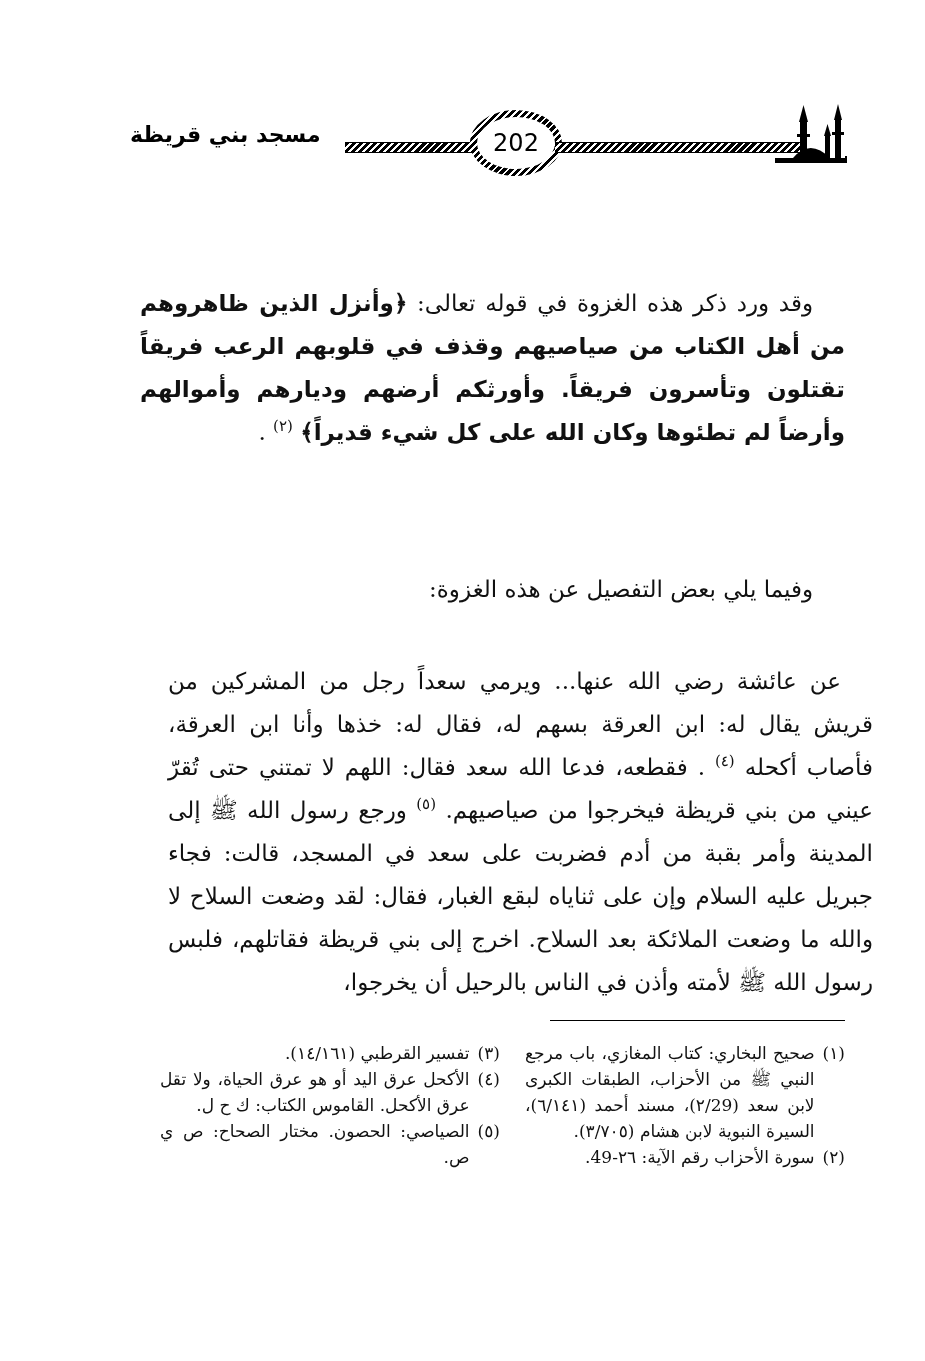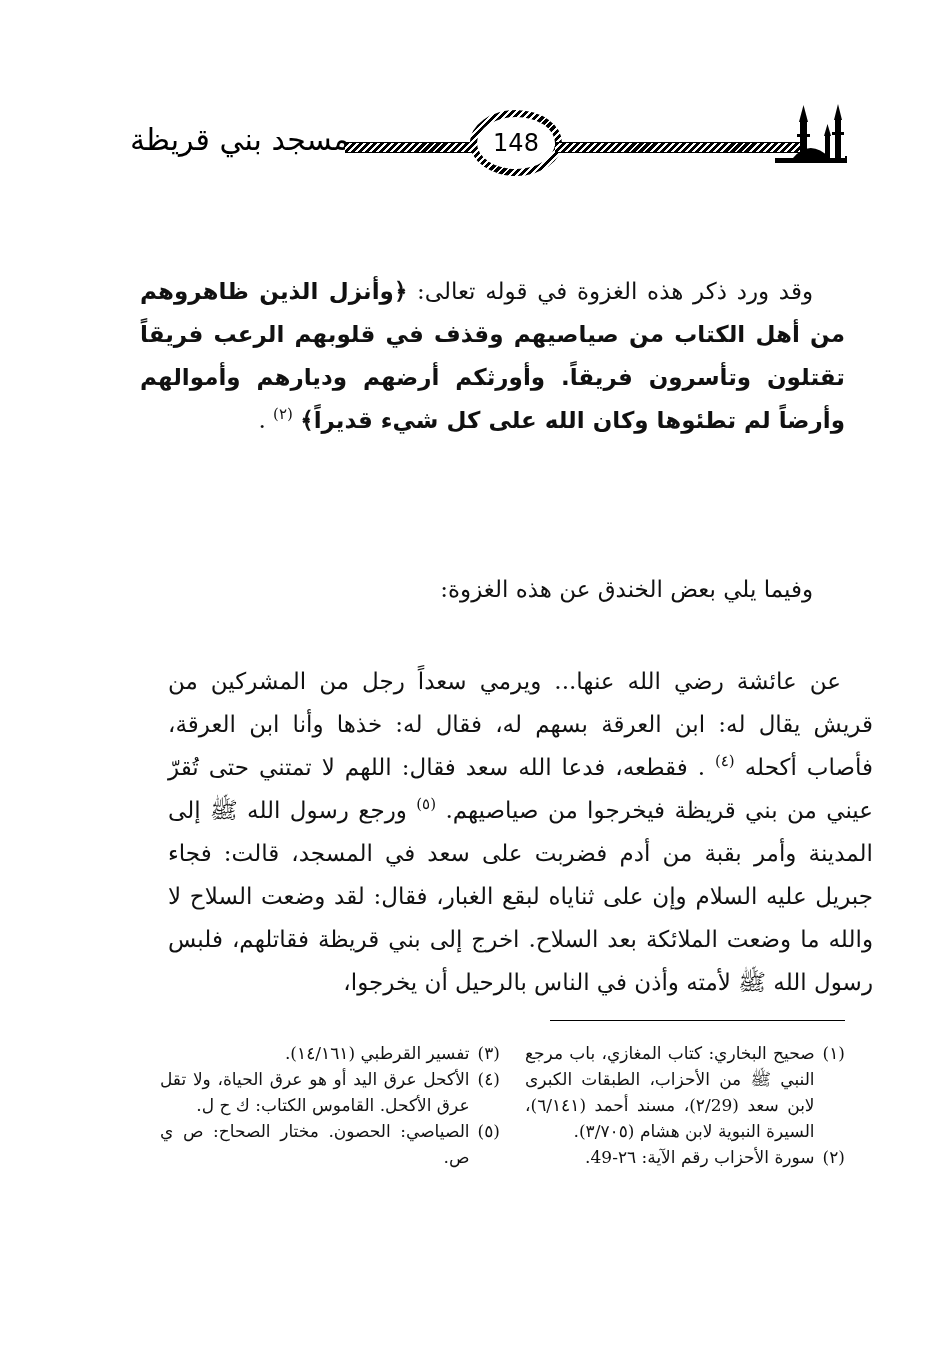--- a/index.html
+++ b/index.html
@@ -14,7 +14,7 @@
   .running-title {
     position: absolute; left: 0; top: 22px; direction: rtl;
     font-family: "DejaVu Sans", "Liberation Sans", sans-serif;
-    font-weight: normal; font-size: 30px; color: #000; white-space: nowrap;
+    font-weight: bold; font-size: 22px; color: #000; white-space: nowrap;
   }
   .rope { position: absolute; top: 42px; height: 9px;
     background: repeating-linear-gradient(135deg, #000 0 3px, #fff 3px 5px);

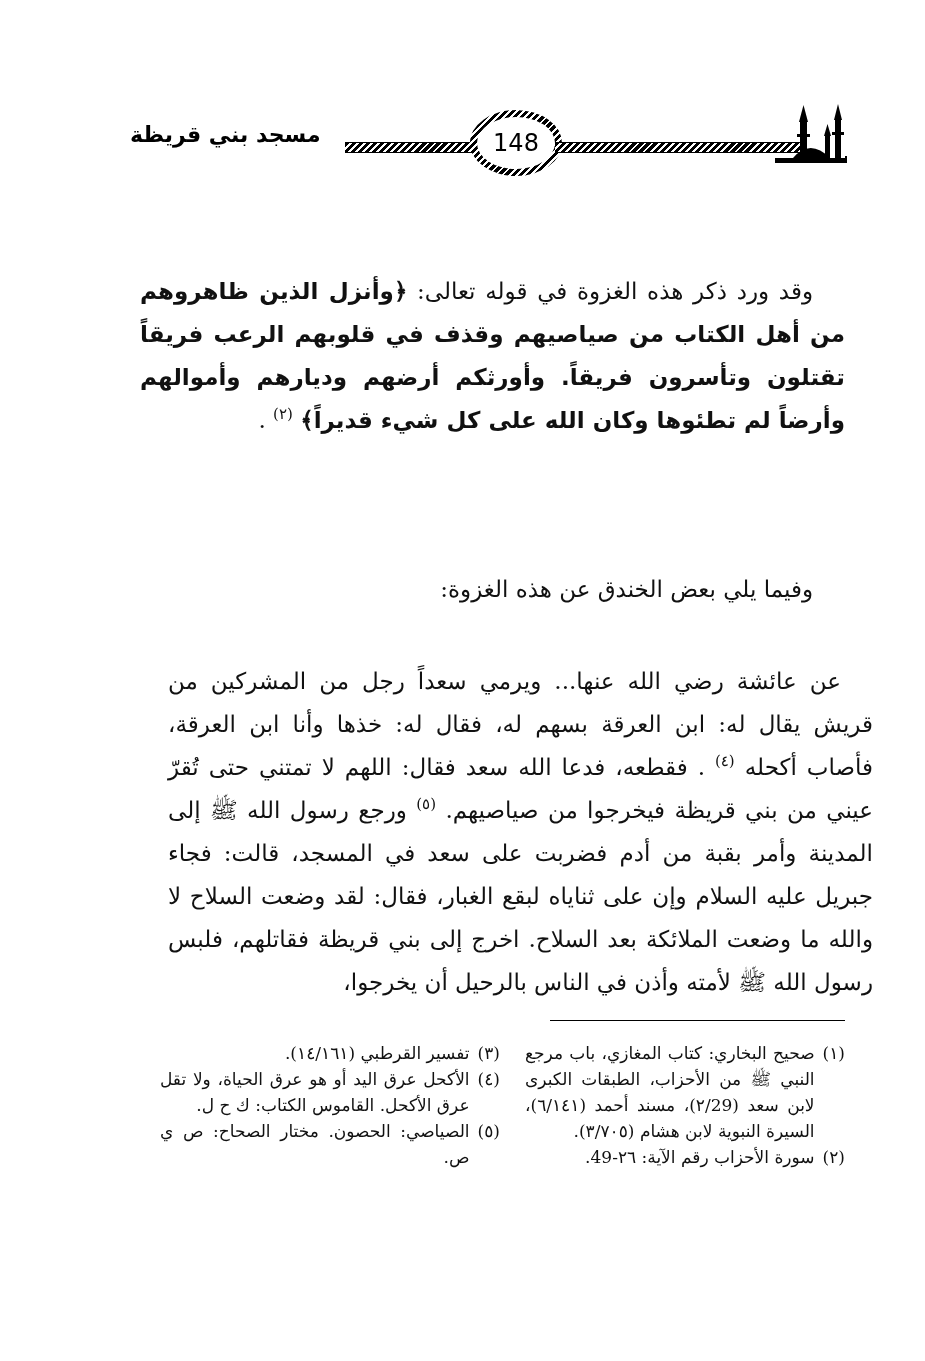--- a/index.html
+++ b/index.html
@@ -61,7 +61,7 @@
     <div class="running-title">مسجد بني قريظة</div>
     <div class="rope left"></div>
     <div class="medallion">
-      <span class="page-number">148</span>
+      <span class="page-number">202</span>
     </div>
     <div class="rope right"></div>
     <svg class="mosque-icon" viewBox="0 0 100 70">

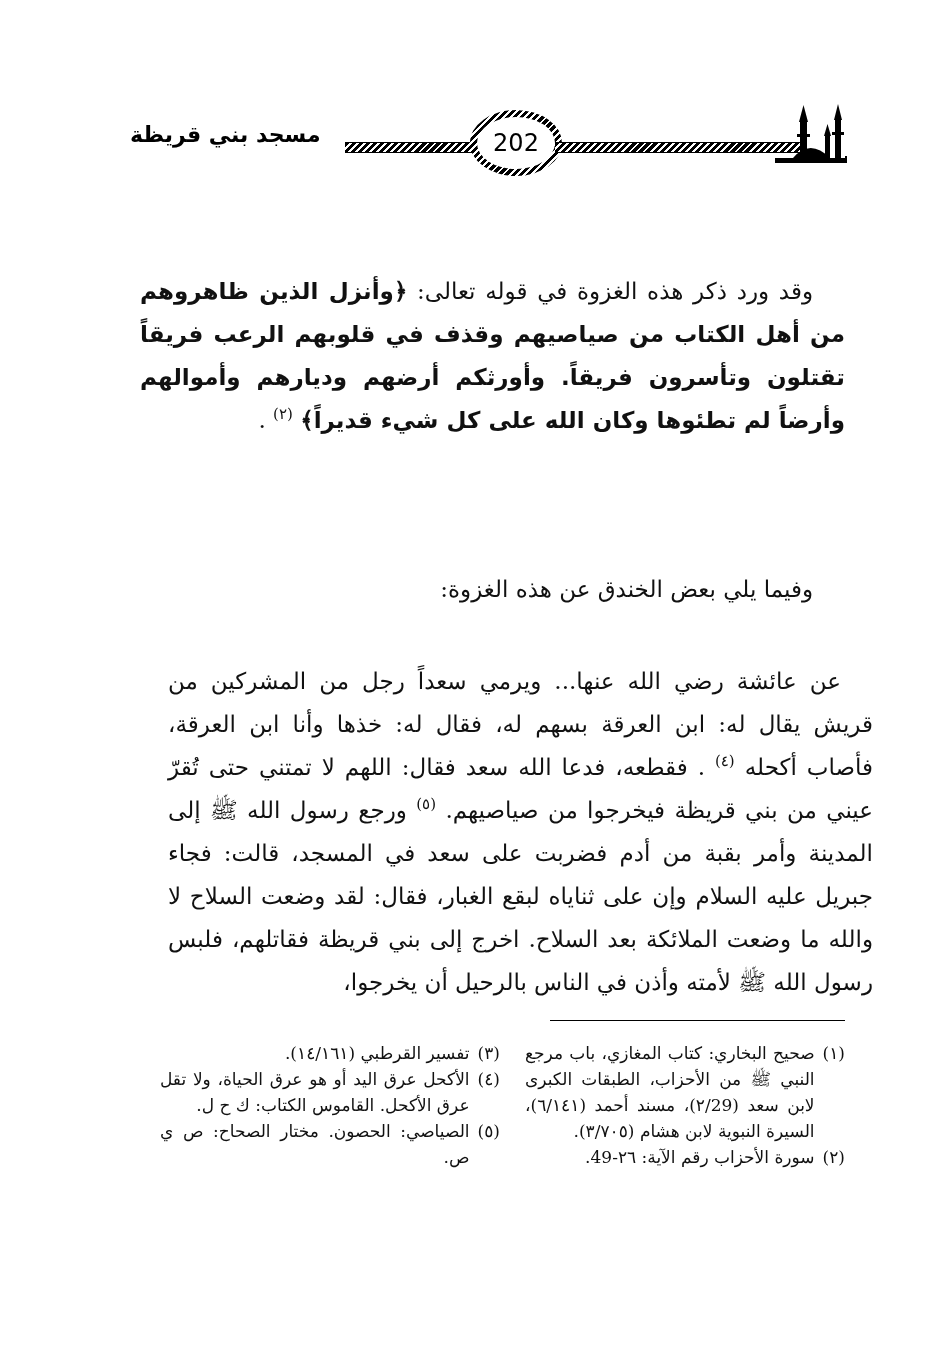--- a/index.html
+++ b/index.html
@@ -80,7 +80,7 @@
   </div>
 
 
-  <div class="body-text" style="top:270px;">
+  <div class="body-text" style="top:282px;">
     <p class="p indent">
       <span>وقد ورد ذكر هذه الغزوة في قوله تعالى:</span>
       <span class="quran">﴿وأنزل الذين ظاهروهم من أهل الكتاب من صياصيهم وقذف في قلوبهم الرعب فريقاً تقتلون وتأسرون فريقاً. وأورثكم أرضهم وديارهم وأموالهم وأرضاً لم تطئوها وكان الله على كل شيء قديراً﴾</span>

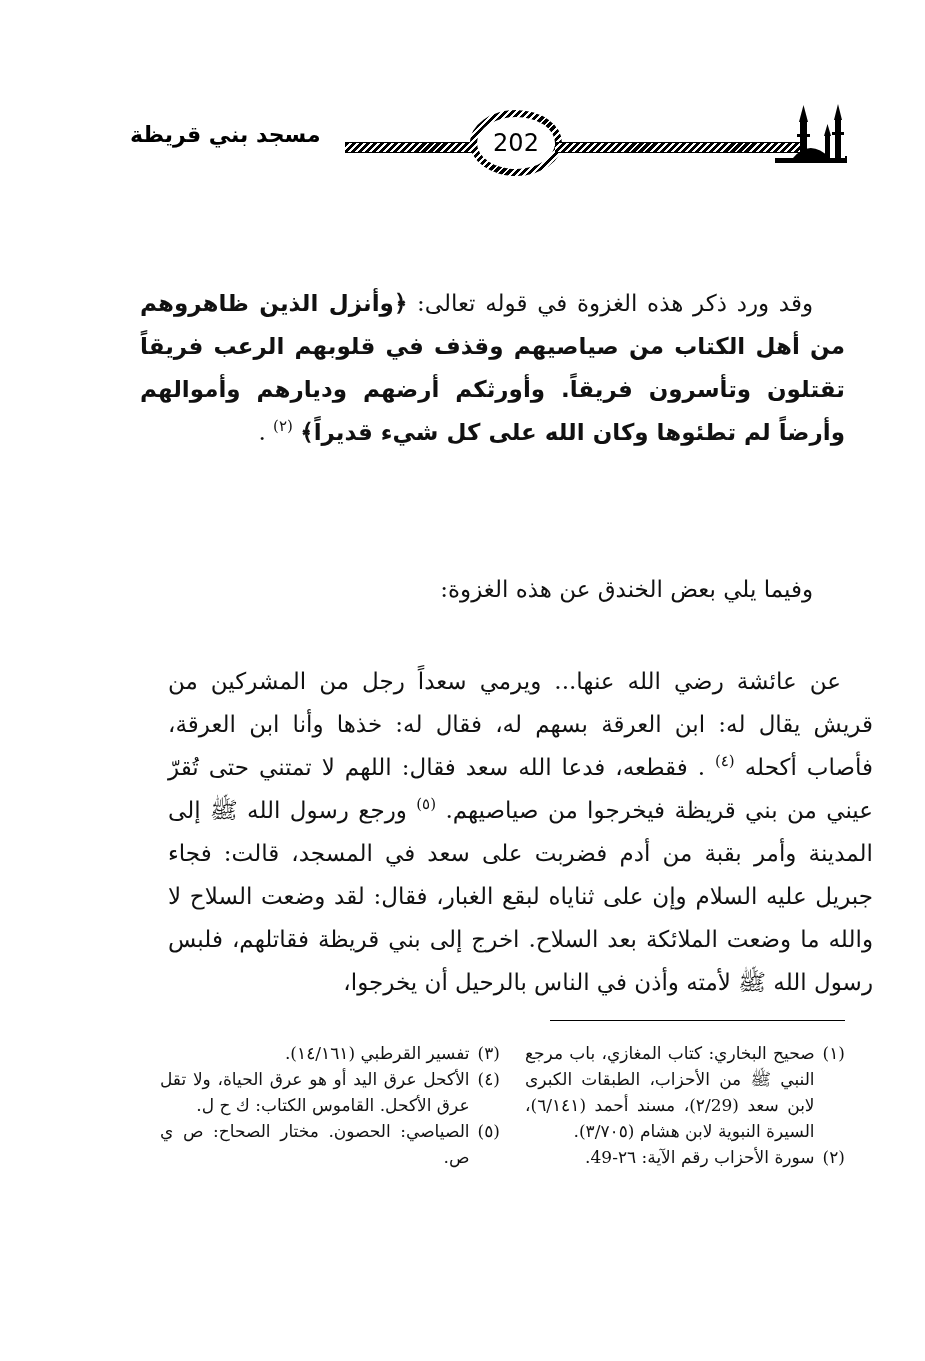--- a/index.html
+++ b/index.html
@@ -91,7 +91,7 @@
 
 
   <div class="body-text" style="top:568px;">
-    <p class="p indent">وفيما يلي بعض الخندق عن هذه الغزوة:</p>
+    <p class="p indent">وفيما يلي بعض التفصيل عن هذه الغزوة:</p>
   </div>
 
   <div class="body-text" style="top:660px;margin-left:28px;">

